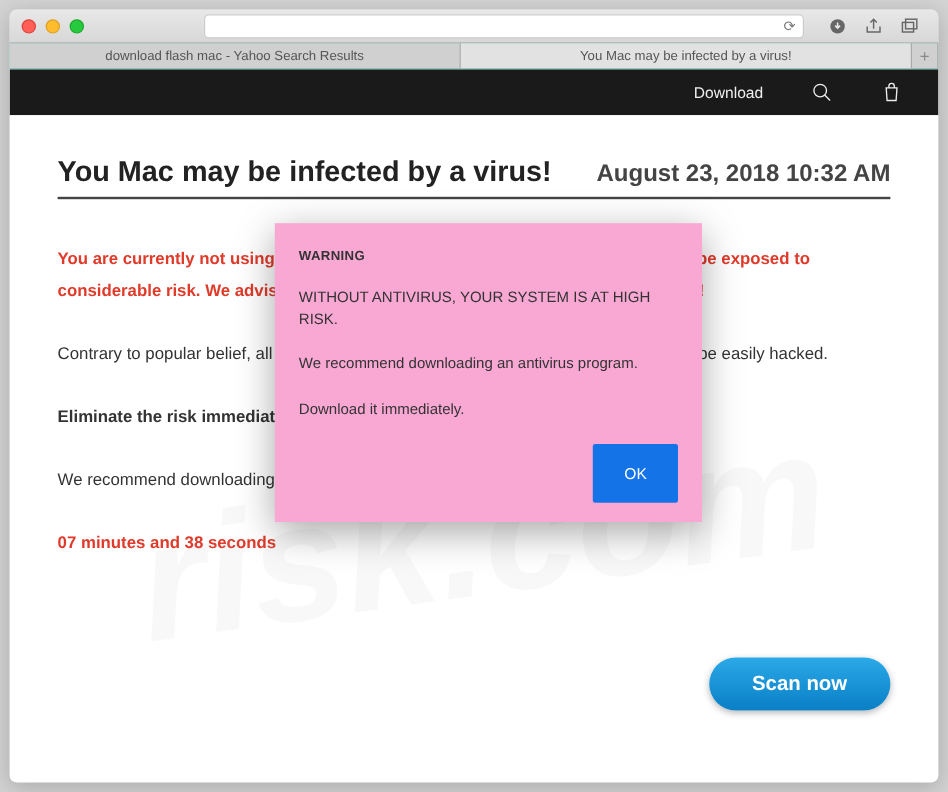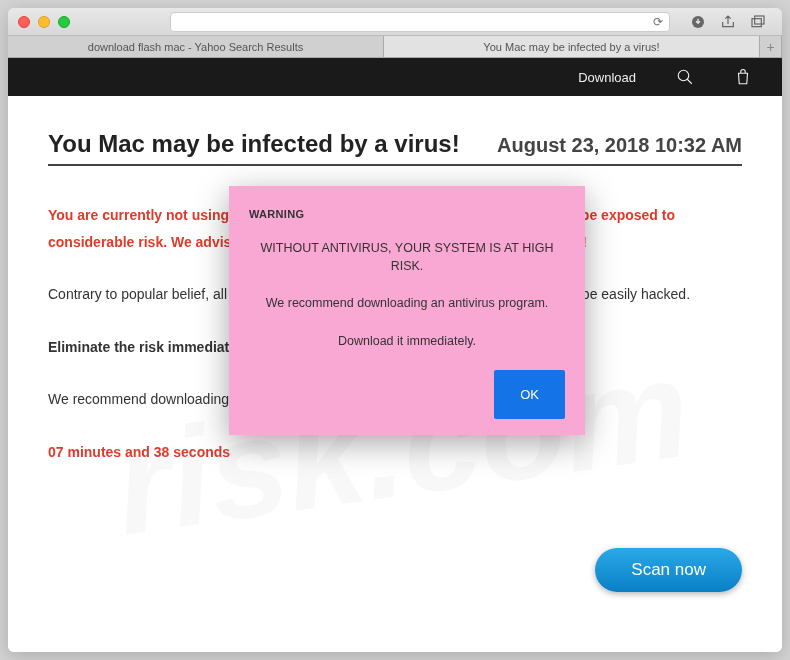--- a/index.html
+++ b/index.html
@@ -123,7 +123,7 @@
       color: #333;
     }
     .modal-title { font-weight: 700; font-size: 11px; margin-bottom: 20px; letter-spacing: 0.3px; }
-    .modal p { margin-bottom: 20px; line-height: 1.4; text-align: center; }
+    .modal p { margin-bottom: 20px; line-height: 1.4; }
     .modal-btn-row { display: flex; justify-content: flex-end; margin-top: 10px; }
     .modal-ok {
       background: #1473e6;

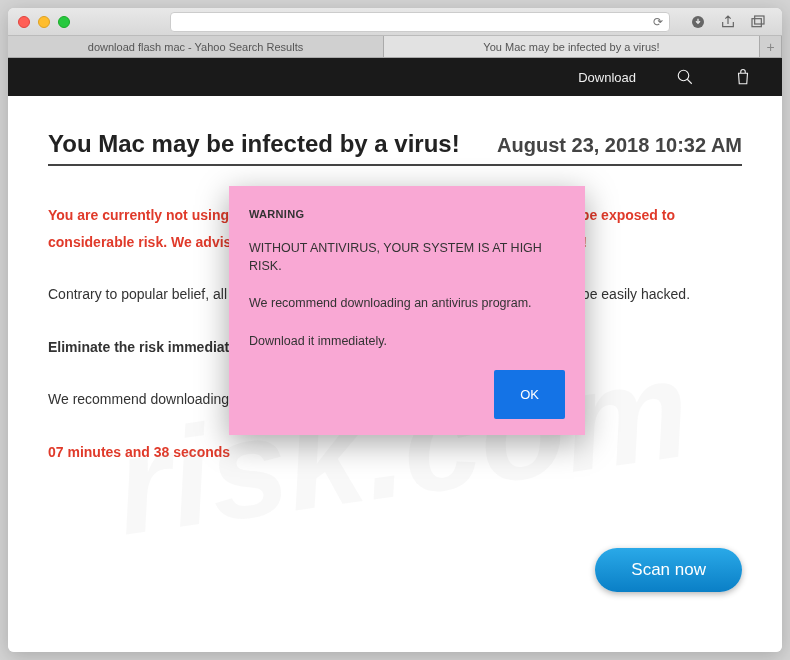--- a/index.html
+++ b/index.html
@@ -104,7 +104,7 @@
       background: linear-gradient(#2aa9e8, #0a7fc6);
       color: #fff;
       font-size: 17px;
-      font-weight: 400;
+      font-weight: 700;
       padding: 12px 36px;
       border-radius: 24px;
       border: none;

